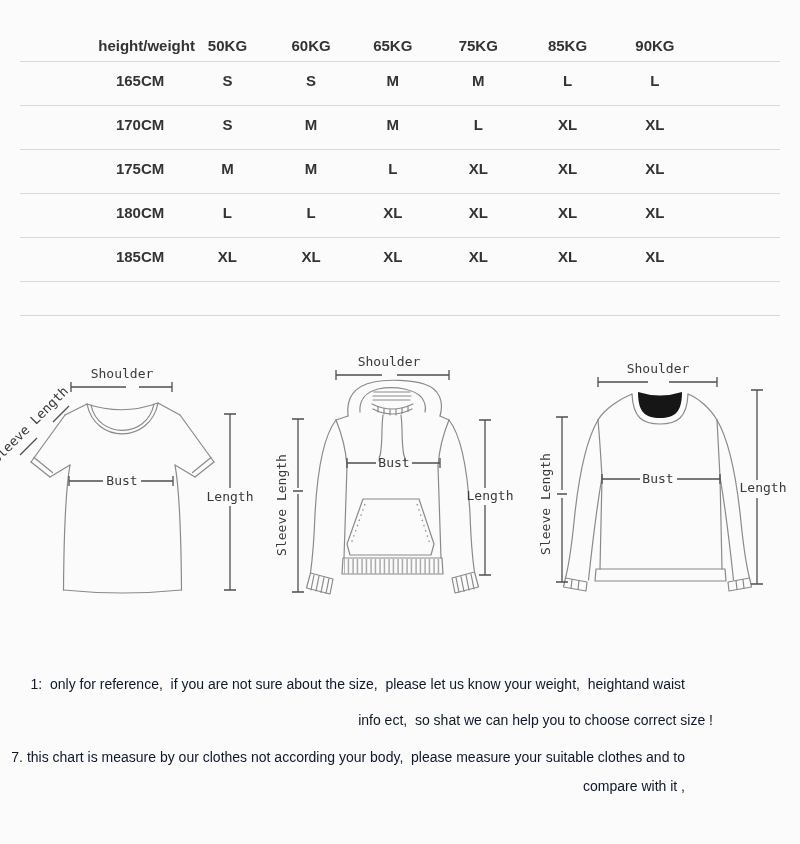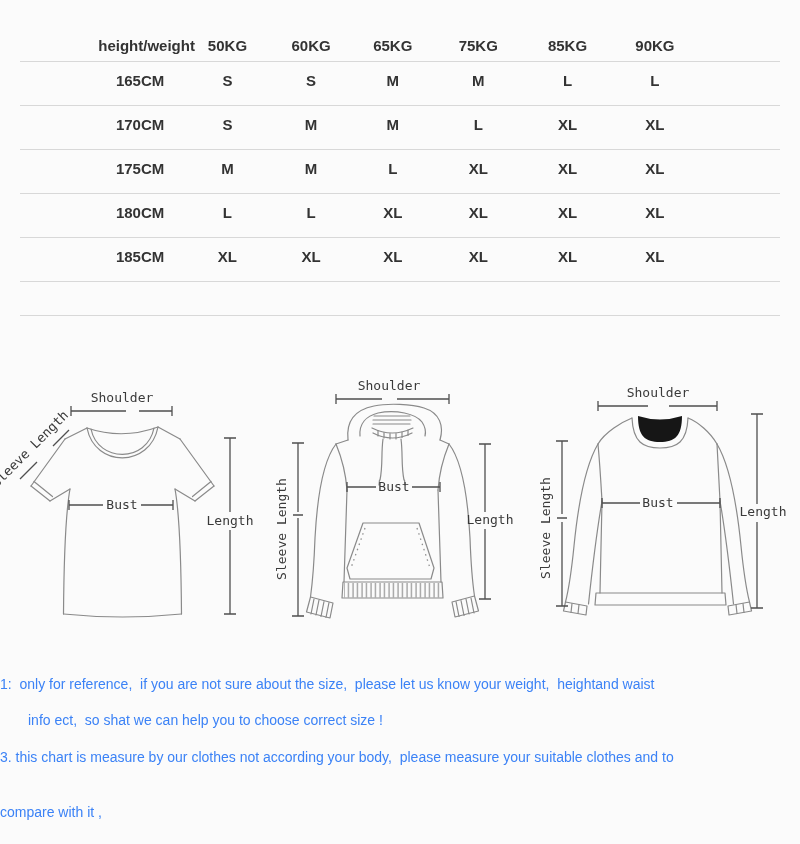--- a/index.html
+++ b/index.html
@@ -34,7 +34,7 @@
   }
 
   
-  .diagrams { position: absolute; top: 366px; left: 0; width: 644px; height: 292px; text-decoration: underline; }
+  .diagrams { position: absolute; top: 342px; left: 0; width: 644px; height: 292px; text-decoration: underline; }
   svg.diagram { position: absolute; top: 0; }
   #svg-tshirt     { left: 0; }
   #svg-hoodie     { left: 270px; }

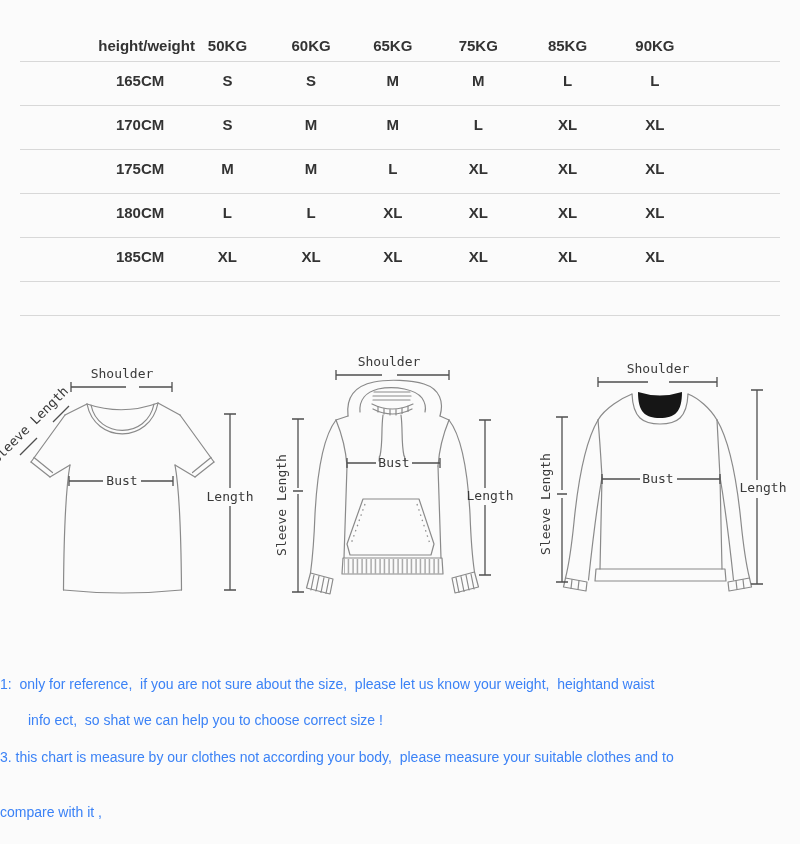--- a/index.html
+++ b/index.html
@@ -48,9 +48,9 @@
   
   .note-line {
     position: absolute; left: 0; width: 685px;
-    text-align: left;
+    text-align: right;
     font-size: 14px;
-    color: #3b82f6;
+    color: #0f172a;
     white-space: pre-wrap;
   }
   #note-line-1 { top: 676px; }

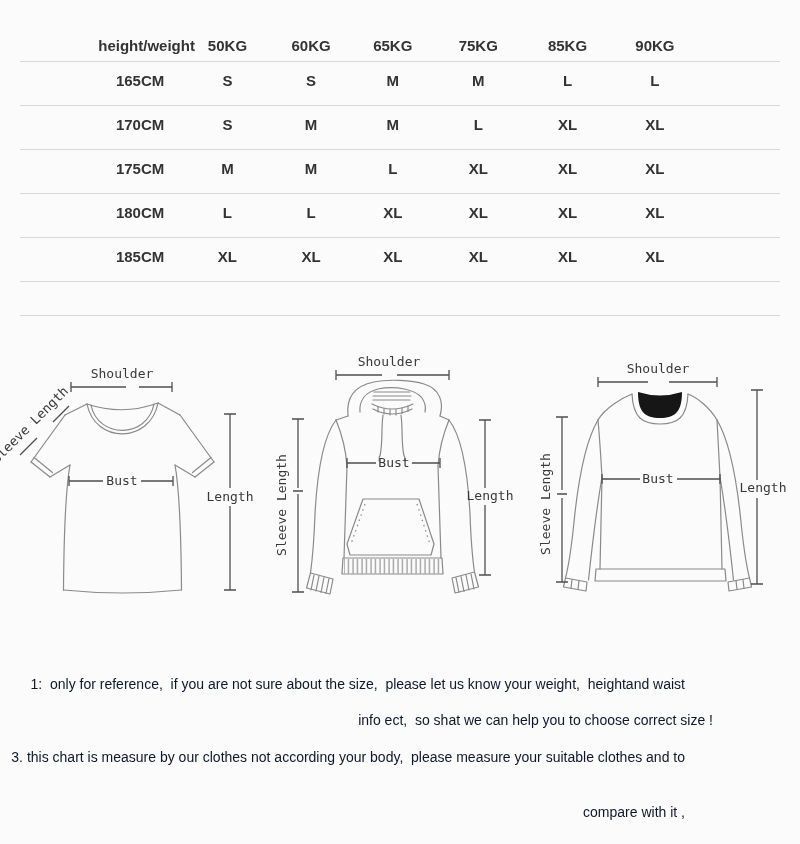--- a/index.html
+++ b/index.html
@@ -261,7 +261,7 @@
 
 <div class="note-line" id="note-line-1">1:  only for reference,  if you are not sure about the size,  please let us know your weight,  heightand waist</div>
 <div class="note-line" id="note-line-2">info ect,  so shat we can help you to choose correct size !</div>
-<div class="note-line" id="note-line-3">3. this chart is measure by our clothes not according your body,  please measure your suitable clothes and to</div>
+<div class="note-line" id="note-line-3">7. this chart is measure by our clothes not according your body,  please measure your suitable clothes and to</div>
 <div class="note-line" id="note-line-4">compare with it ,</div>
 
 </body></html>

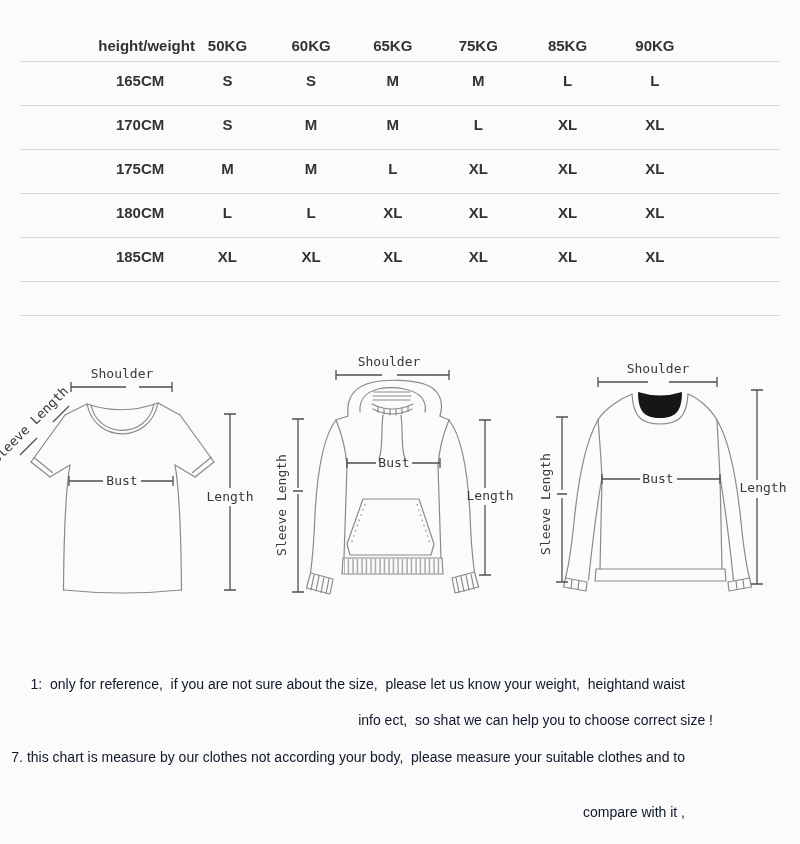--- a/index.html
+++ b/index.html
@@ -56,7 +56,7 @@
   #note-line-1 { top: 676px; }
   #note-line-2 { top: 712px; margin-left: 28px; }
   #note-line-3 { top: 749px; }
-  #note-line-4 { top: 804px; }
+  #note-line-4 { top: 778px; }
 </style>
 </head>
 <body>

